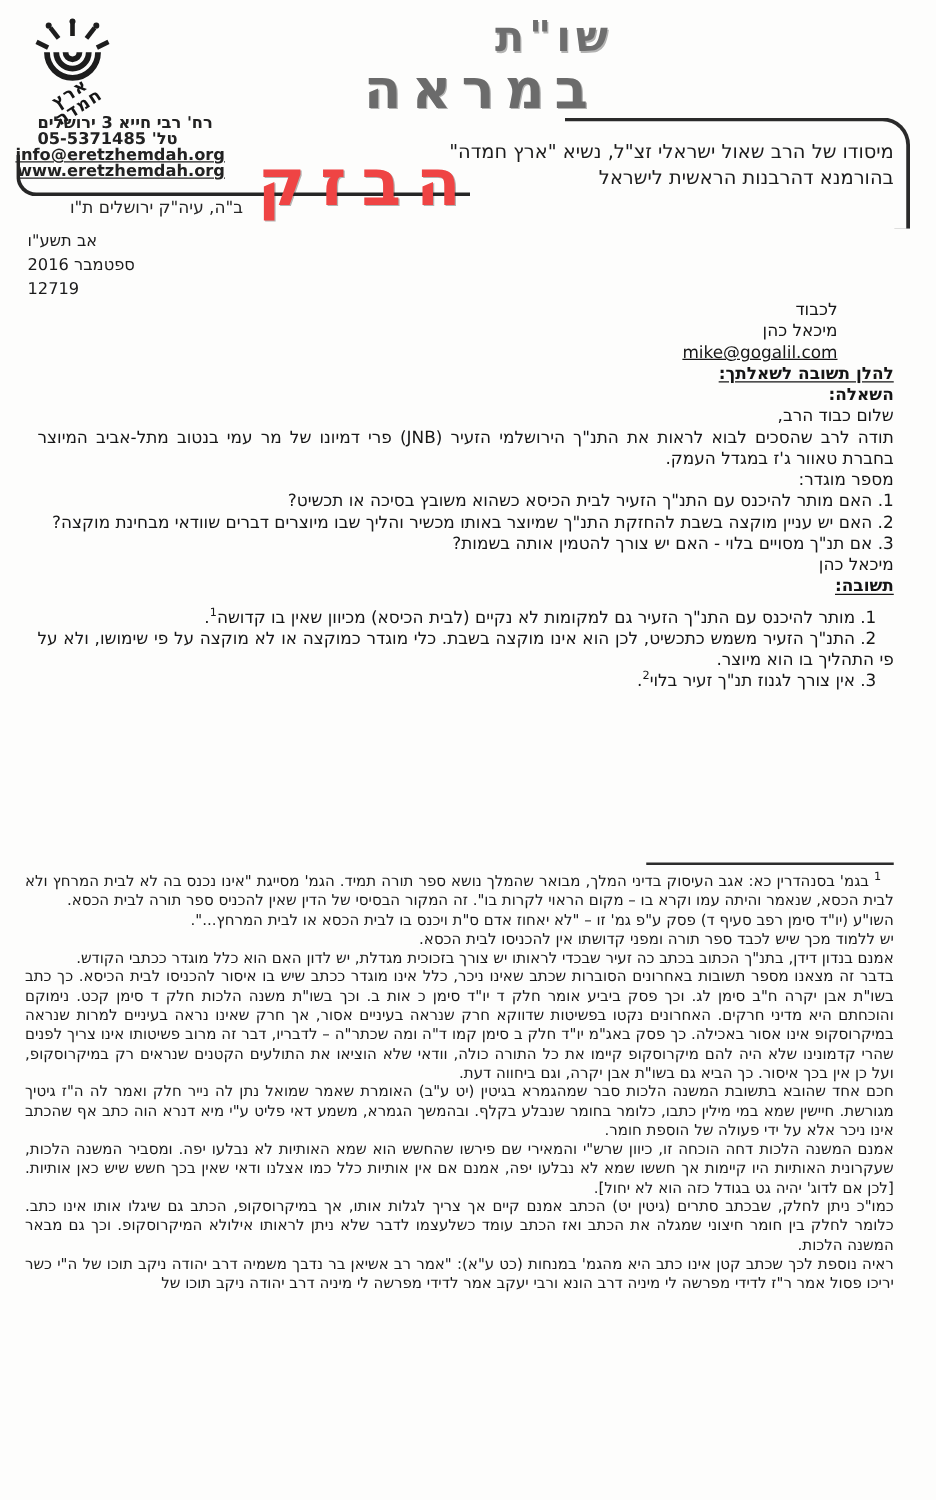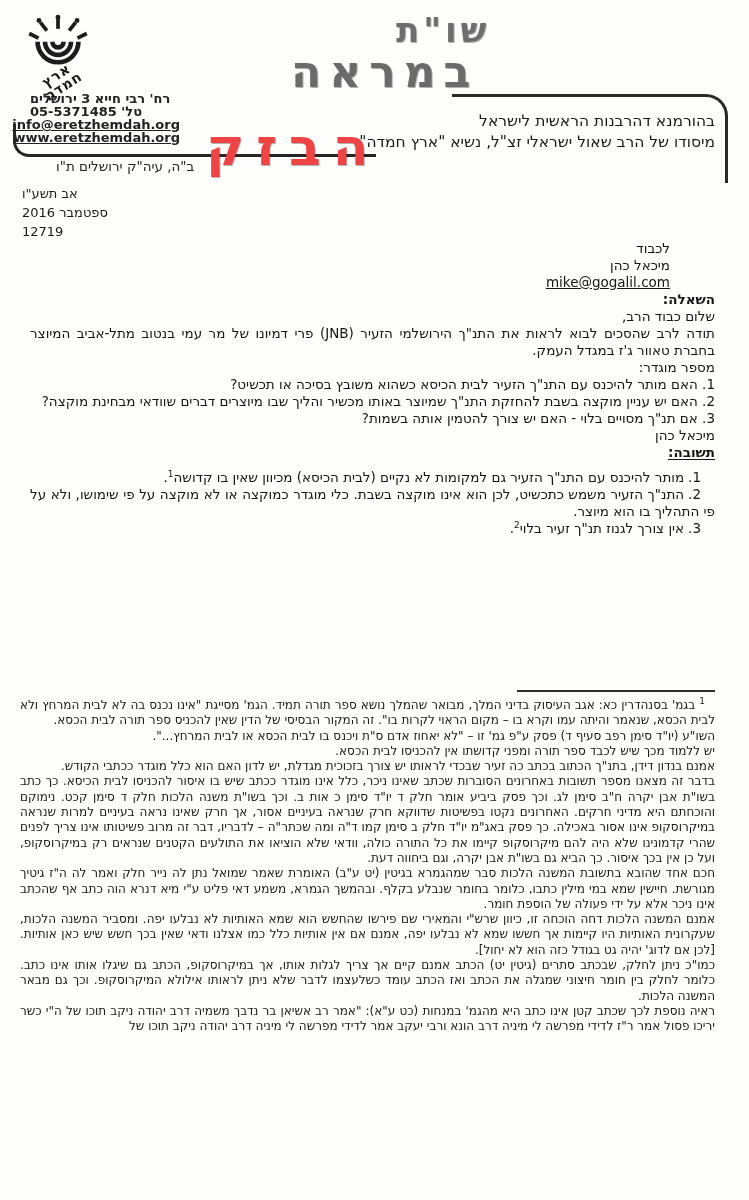--- a/index.html
+++ b/index.html
@@ -125,8 +125,8 @@
   <div class="bracket-right"></div>
 
   <div class="subtitle">
+    <div>מיסודו של הרב שאול ישראלי זצ"ל, נשיא "ארץ חמדה"</div>
     <div>בהורמנא דהרבנות הראשית לישראל</div>
-    <div>מיסודו של הרב שאול ישראלי זצ"ל, נשיא "ארץ חמדה"</div>
   </div>
 
   <div class="meta">

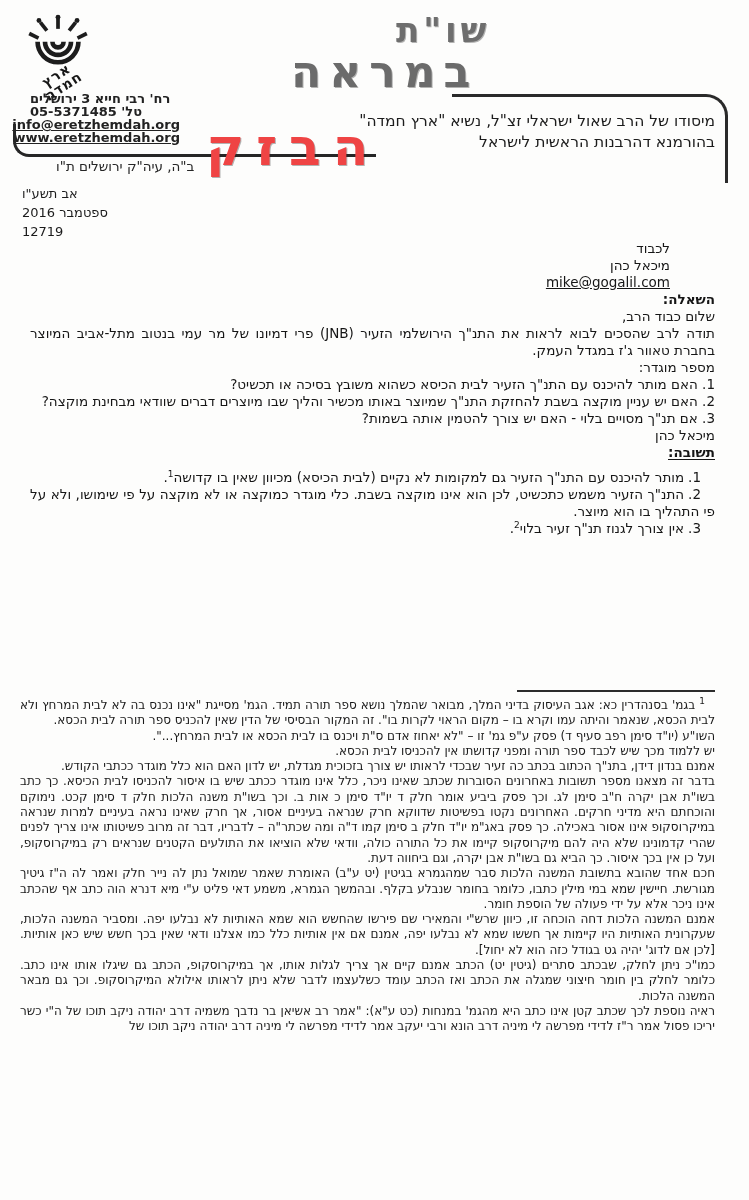--- a/index.html
+++ b/index.html
@@ -145,6 +145,7 @@
       </div>
     </div>
 
+    <p class="h-underline intro-heading">להלן תשובה לשאלתך:</p>
     <p class="h-bold q-heading">השאלה:</p>
 
     <p class="greeting">שלום כבוד הרב,</p>

